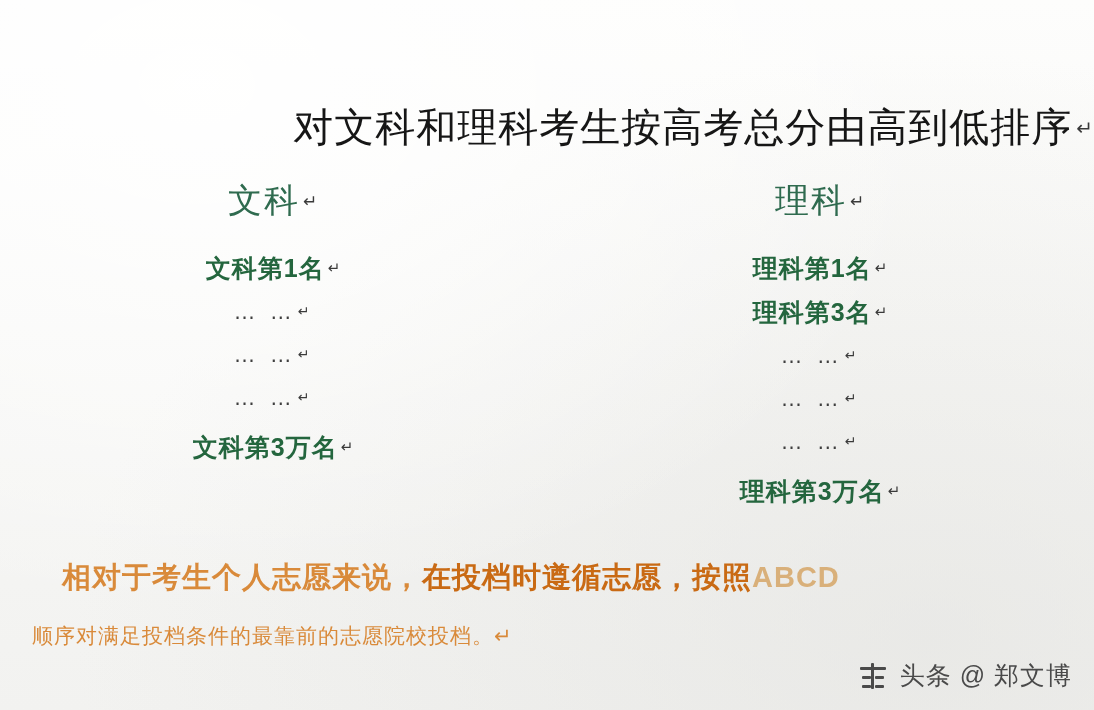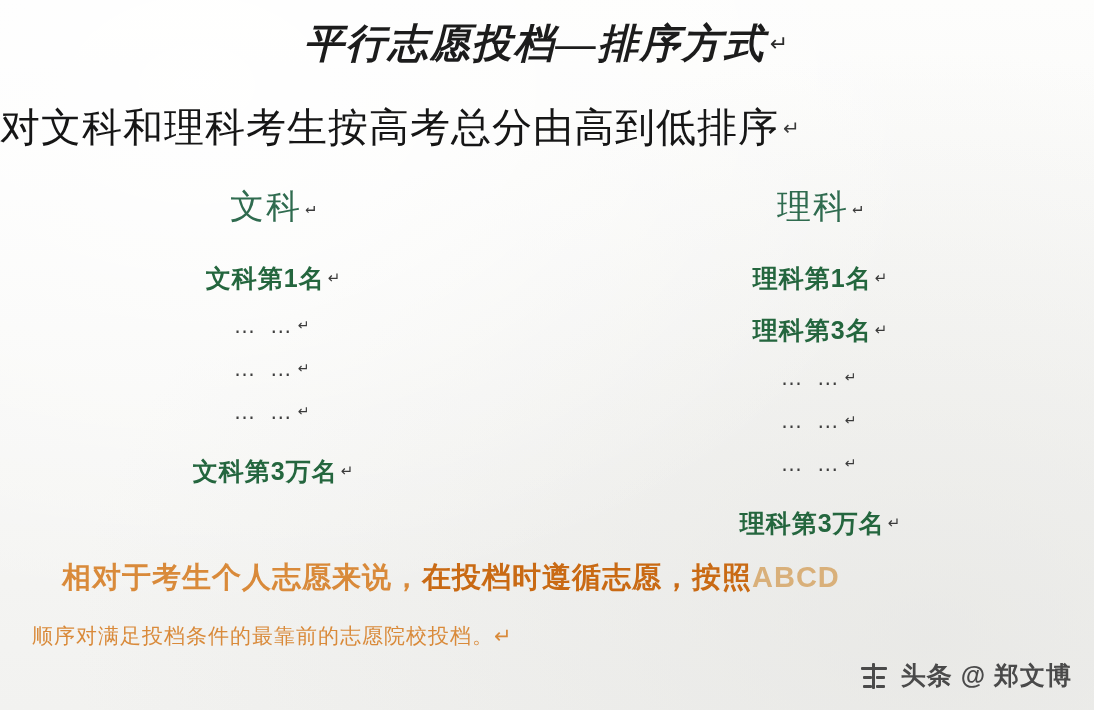--- a/index.html
+++ b/index.html
@@ -195,9 +195,6 @@
 
 <div class="page">
 
-  <div class="title">
-    <span>平行志愿投档—排序方式</span><span class="pilcrow">↵</span>
-  </div>
 
   <div class="subtitle">
     <span>对文科和理科考生按高考总分由高到低排序</span><span class="pilcrow">↵</span>

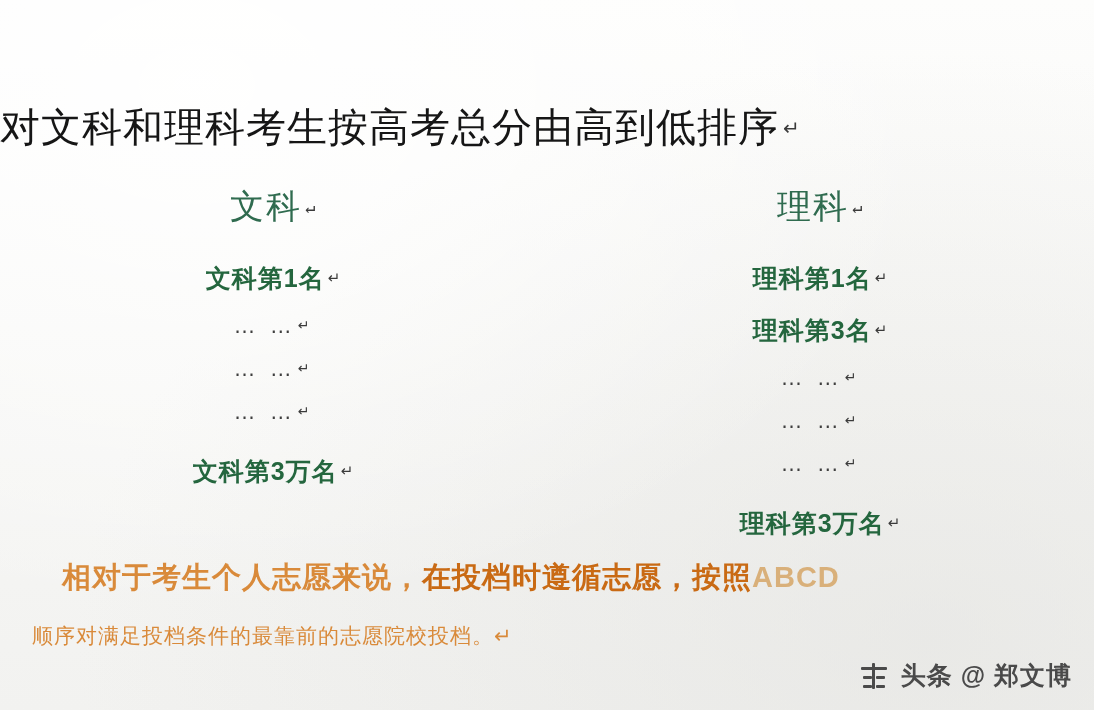--- a/index.html
+++ b/index.html
@@ -57,7 +57,7 @@
     top: 100px;
     left: 0;
     width: 1094px;
-    text-align: left;
+    text-align: right;
     font-family: "Liberation Sans", sans-serif;
     font-size: 40px;
     letter-spacing: 1px;

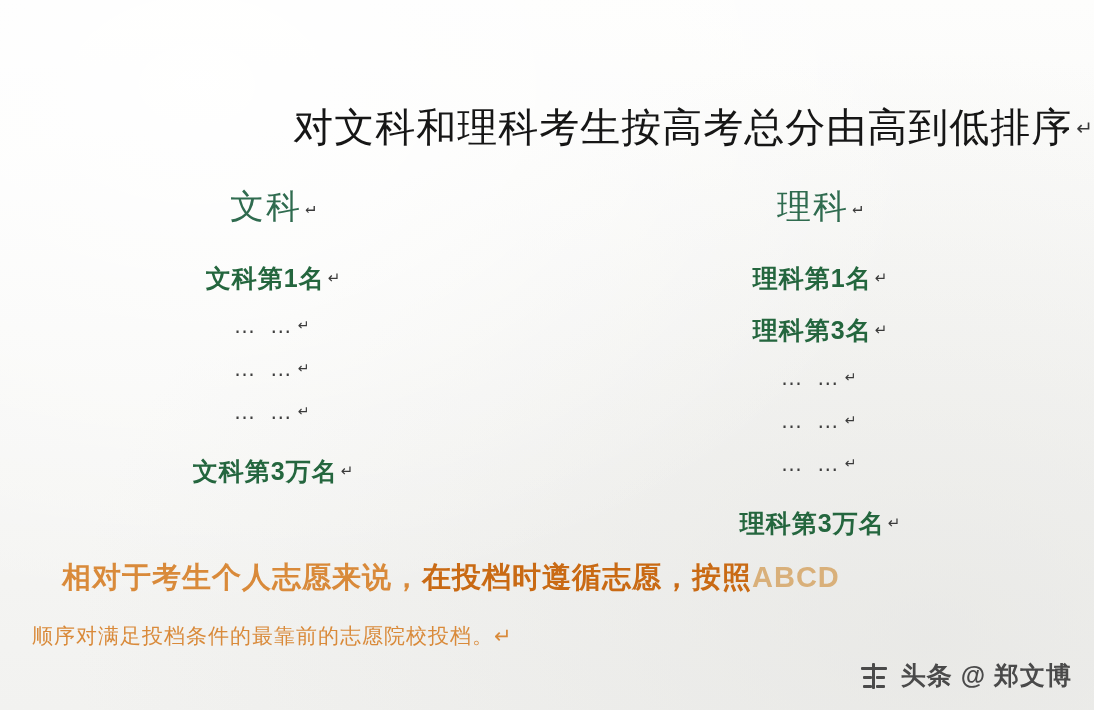--- a/index.html
+++ b/index.html
@@ -84,10 +84,9 @@
   .col-head {
     font-size: 34px;
     color: #2f6b4f;
-    font-family: Liberation Mono, monospace;
+    font-family: Liberation Sans, sans-serif;
     letter-spacing: 2px;
     margin-bottom: 22px;
-    margin-top: 6px;
   }
   .col-head .pilcrow {
     font-size: 17px;

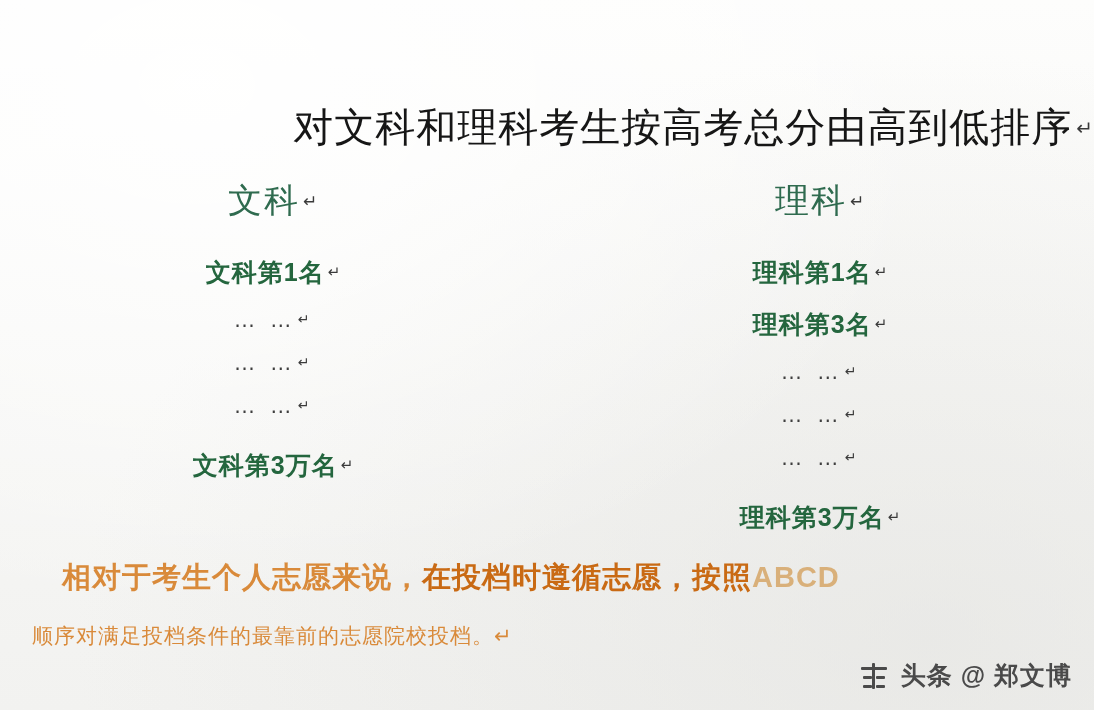--- a/index.html
+++ b/index.html
@@ -99,7 +99,7 @@
     font-weight: bold;
     color: #24663e;
     letter-spacing: 1px;
-    line-height: 52px;
+    line-height: 44px;
     font-family: "Liberation Sans", sans-serif;
   }
   .rank .pilcrow {

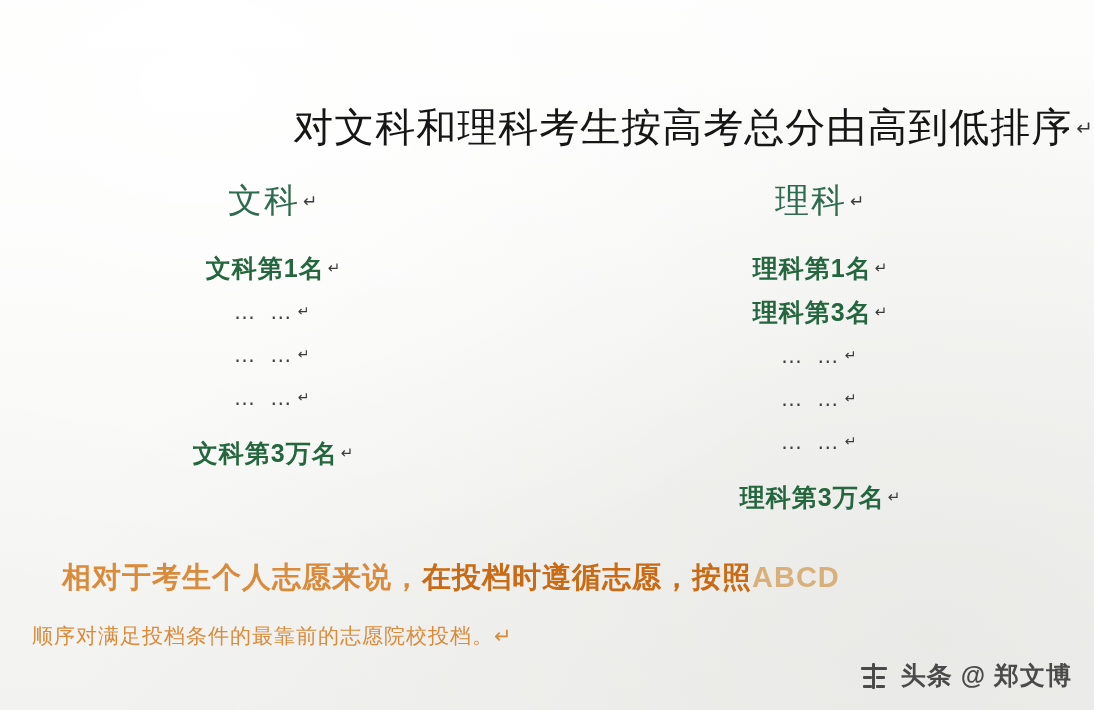--- a/index.html
+++ b/index.html
@@ -123,7 +123,7 @@
     margin-left: 2px;
   }
   .rank.last {
-    margin-top: 12px;
+    margin-top: 6px;
   }
 
   .note {

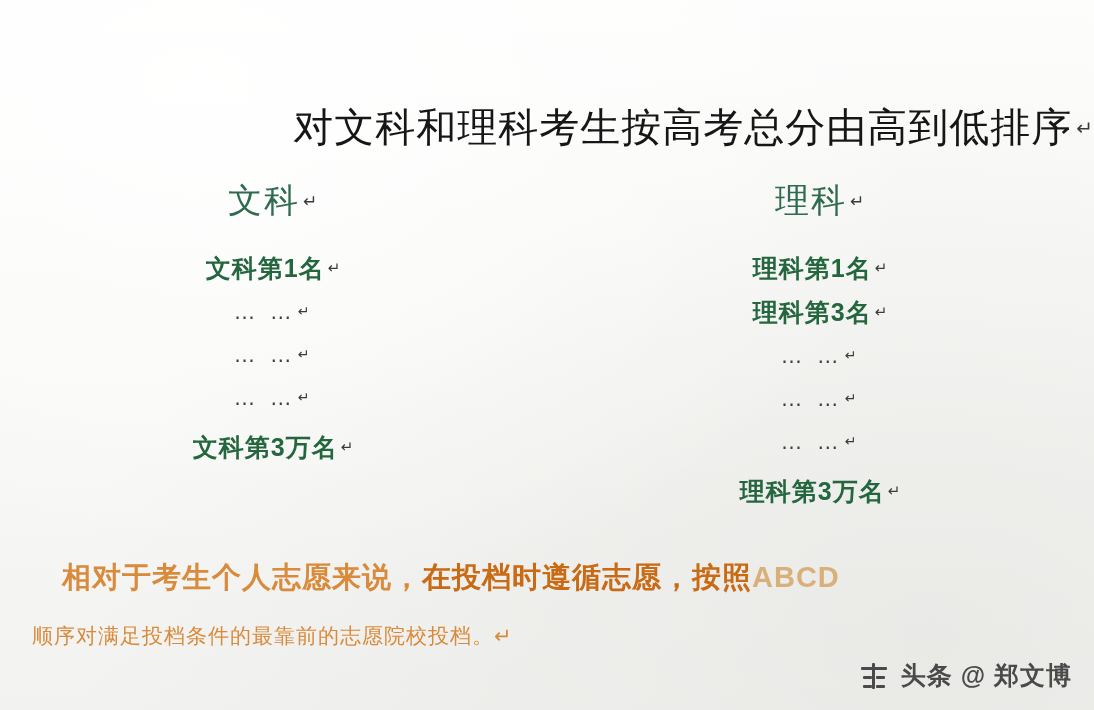--- a/index.html
+++ b/index.html
@@ -163,7 +163,6 @@
     display: flex;
     align-items: center;
     gap: 12px;
-    font-weight: bold;
   }
   .wm-logo {
     width: 30px;

